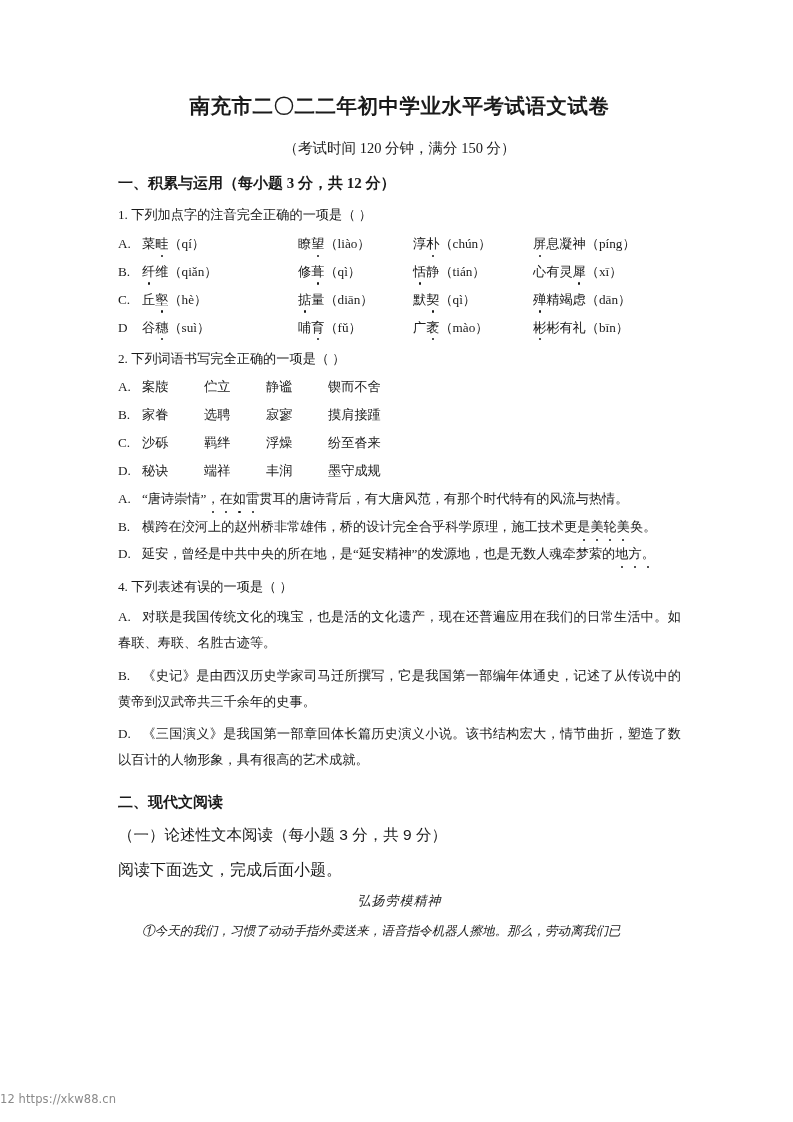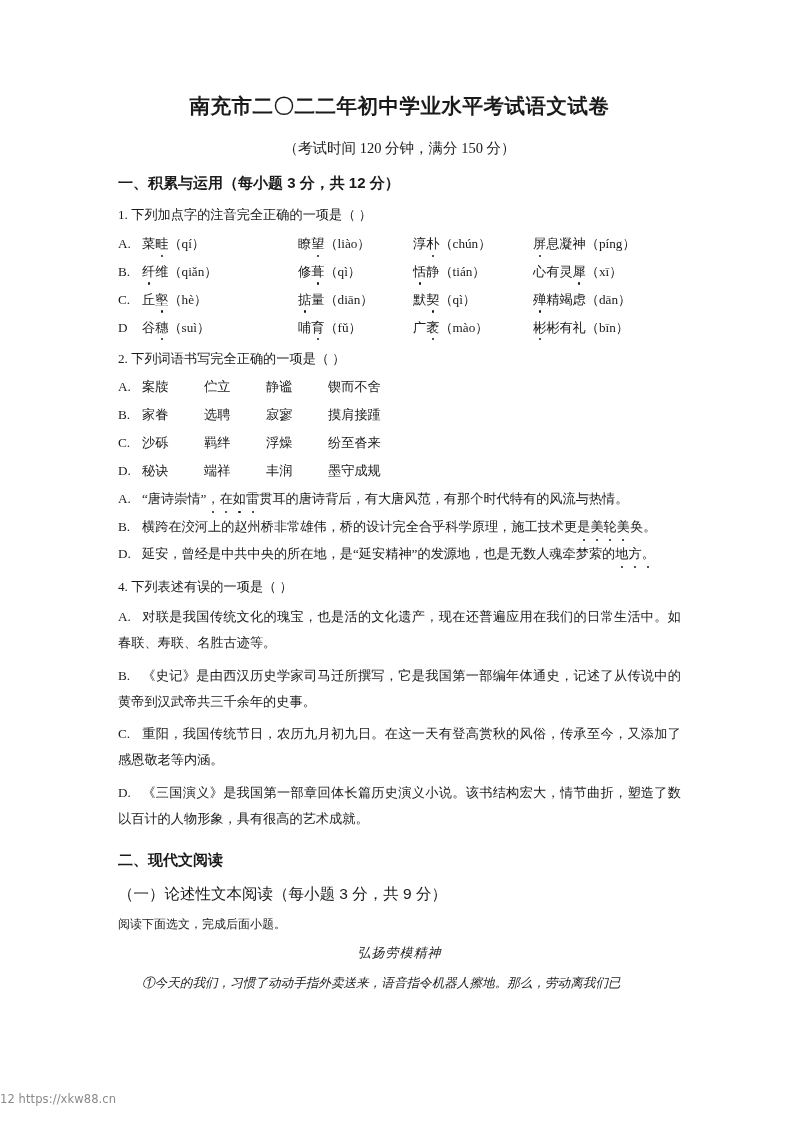--- a/index.html
+++ b/index.html
@@ -51,7 +51,7 @@
     font-weight: bold;
     margin: 4px 0 10px 0;
     line-height: 1.5;
-    font-family: Liberation Sans, sans-serif;
+    font-family: Liberation Serif, serif;
   }
   .sect-heading.tight { margin-top: 18px; }
   .subsect-heading {

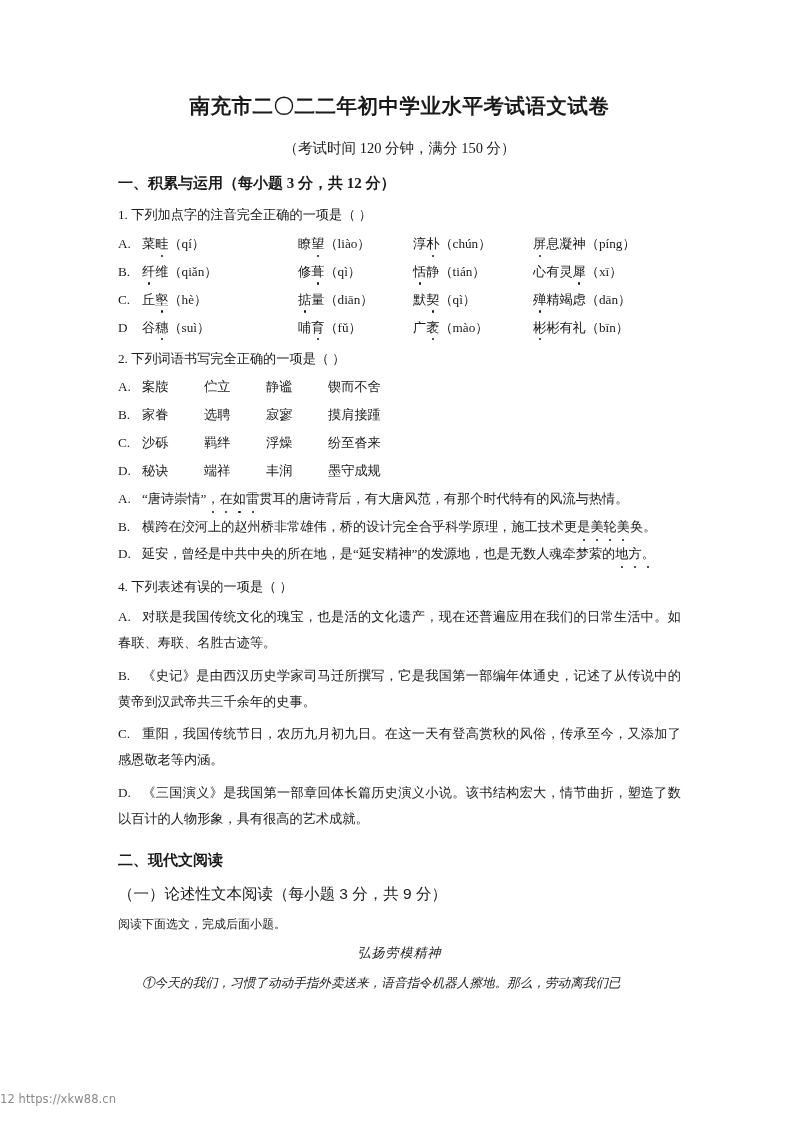--- a/index.html
+++ b/index.html
@@ -281,9 +281,6 @@
         <span class="opt-label-inline">B.</span><span>《史记》是由西汉历史学家司马迁所撰写，它是我国第一部编年体通史，记述了从传说中的黄帝到汉武帝共三千余年的史事。</span>
       </div>
       <div class="opt-para loose">
-        <span class="opt-label-inline">C.</span><span>重阳，我国传统节日，农历九月初九日。在这一天有登高赏秋的风俗，传承至今，又添加了感恩敬老等内涵。</span>
-      </div>
-      <div class="opt-para loose">
         <span class="opt-label-inline">D.</span><span>《三国演义》是我国第一部章回体长篇历史演义小说。该书结构宏大，情节曲折，塑造了数以百计的人物形象，具有很高的艺术成就。</span>
       </div>
     </div>

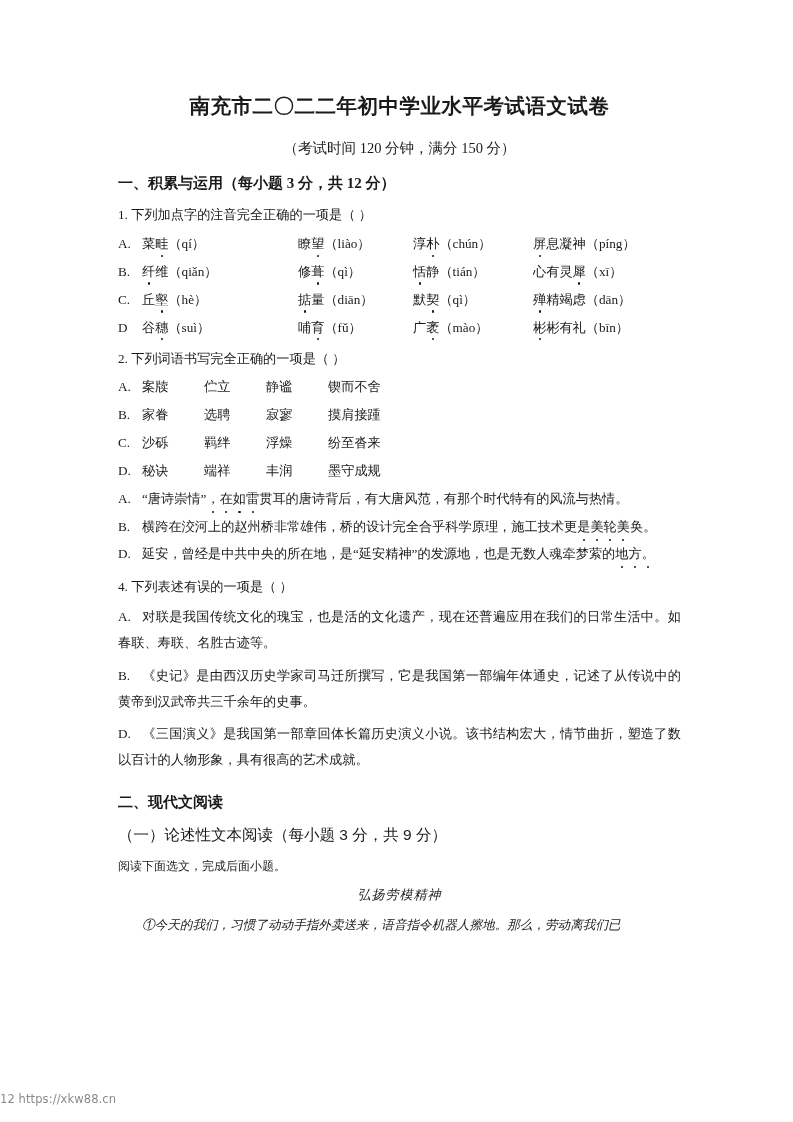--- a/index.html
+++ b/index.html
@@ -134,7 +134,7 @@
 
   
   .lead-line {
-    font-size: 12px;
+    font-size: 16px;
     line-height: 1.6;
     margin: 4px 0 10px 0;
   }

